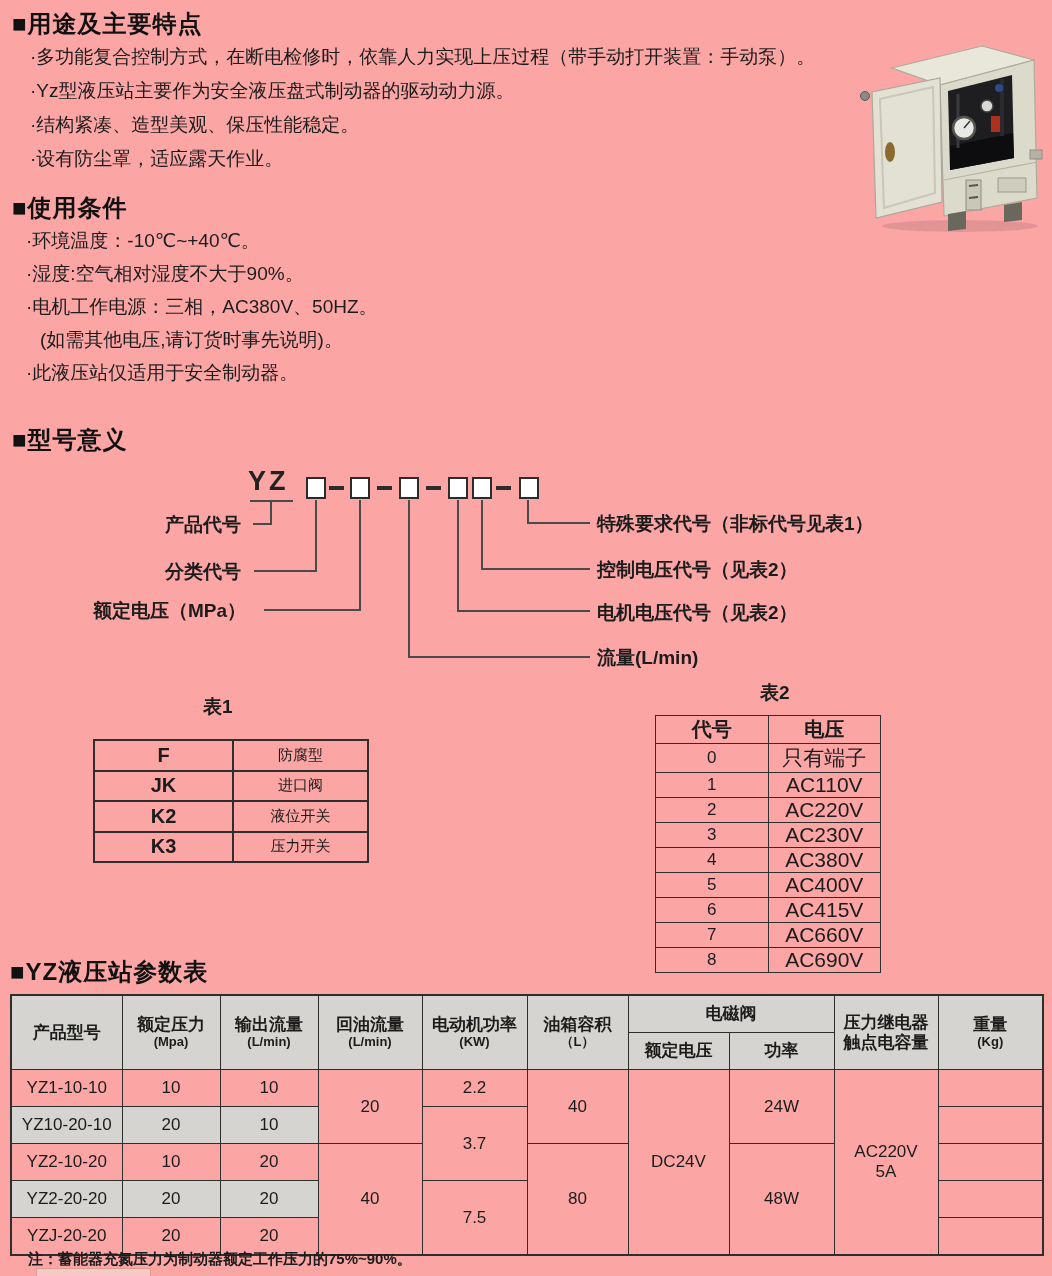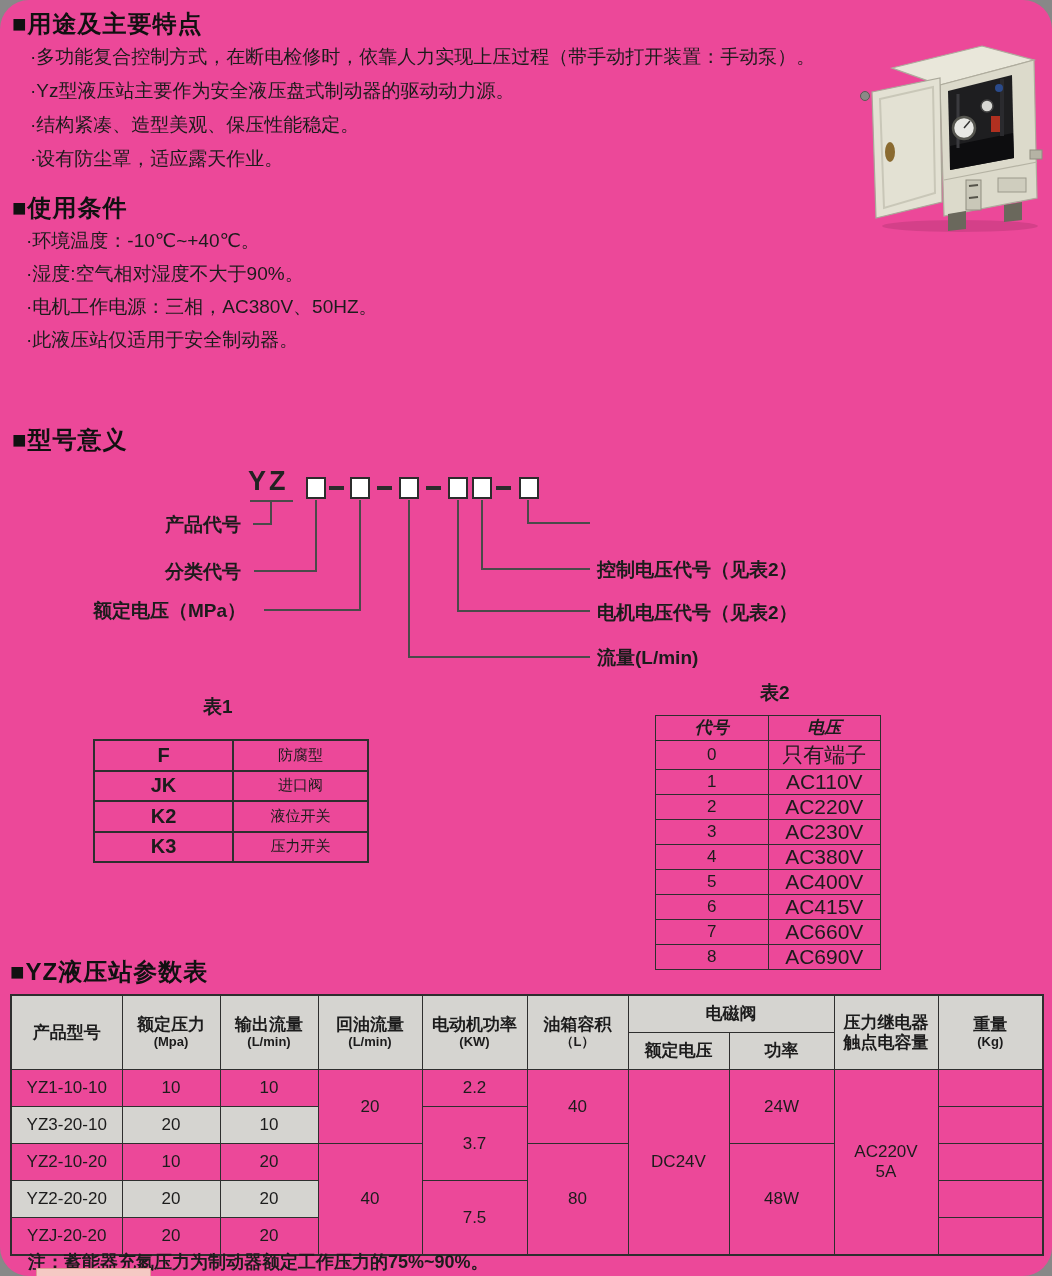--- a/index.html
+++ b/index.html
@@ -4,9 +4,9 @@
 <style>
   html,body{margin:0;padding:0;background:#888;}
   .page{
-    position:relative;width:1052px;height:1276px;background:#ec4899;
+    position:relative;width:1052px;height:1276px;background:#fca5a5;
     font-family:"Liberation Sans","DejaVu Sans",sans-serif;color:#1c1c1c;
-    overflow:hidden;margin:0 auto;border-radius:29px;
+    overflow:hidden;margin:0 auto;
   }
   .sec-title{position:absolute;margin:0;font-size:24px;font-weight:bold;letter-spacing:1px;color:#111;}
   #t-features{left:12px;top:8px;}

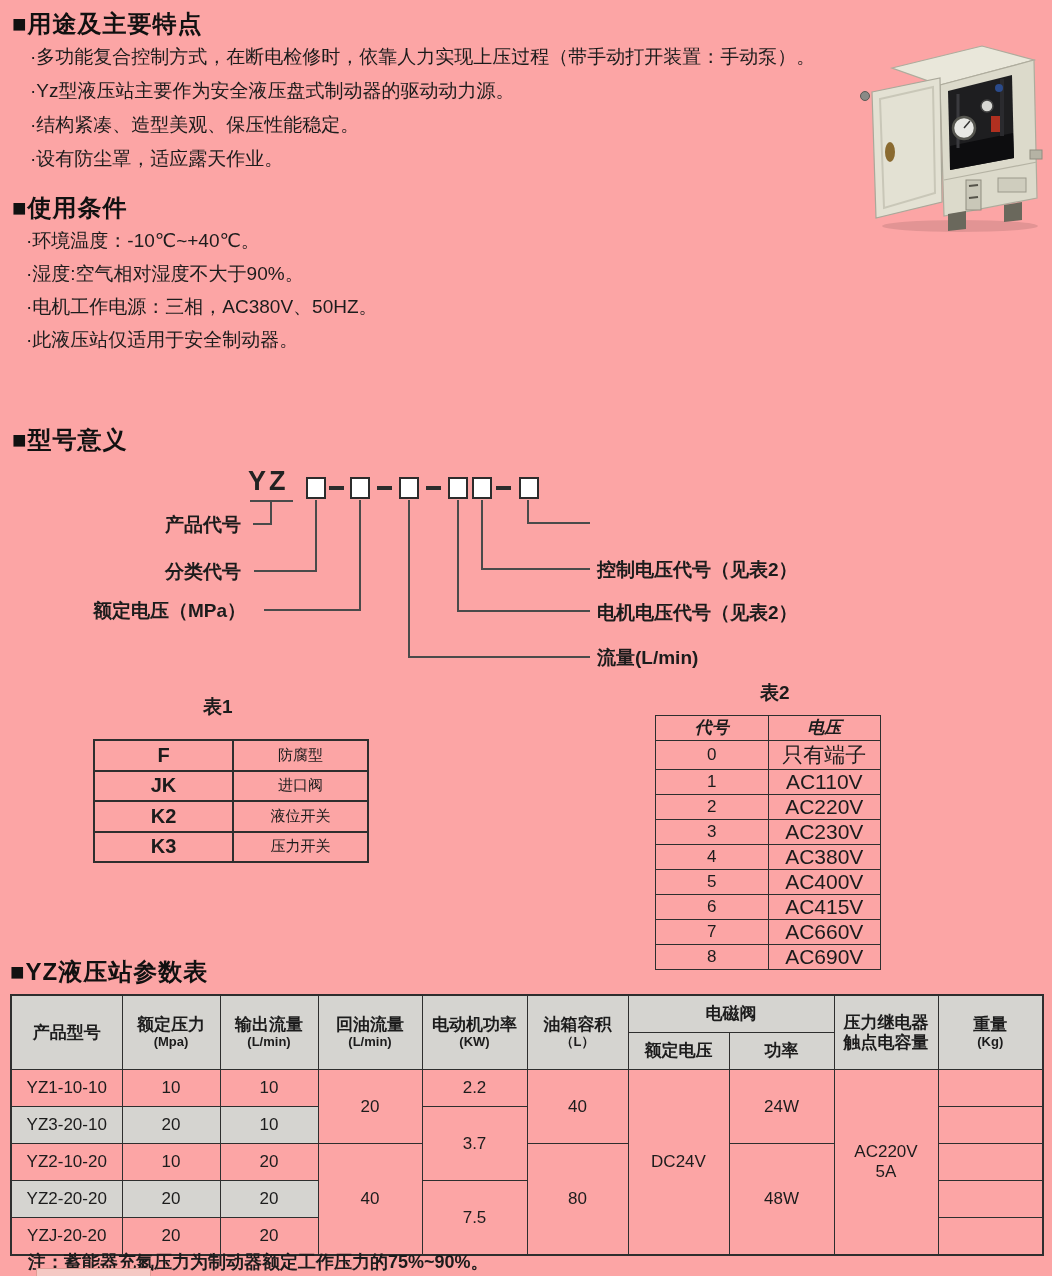--- a/index.html
+++ b/index.html
@@ -107,6 +107,7 @@
     <li>·环境温度：-10℃~+40℃。</li>
     <li>·湿度:空气相对湿度不大于90%。</li>
     <li>·电机工作电源：三相，AC380V、50HZ。</li>
+    <li class="indent">(如需其他电压,请订货时事先说明)。</li>
     <li>·此液压站仅适用于安全制动器。</li>
   </ul>
 

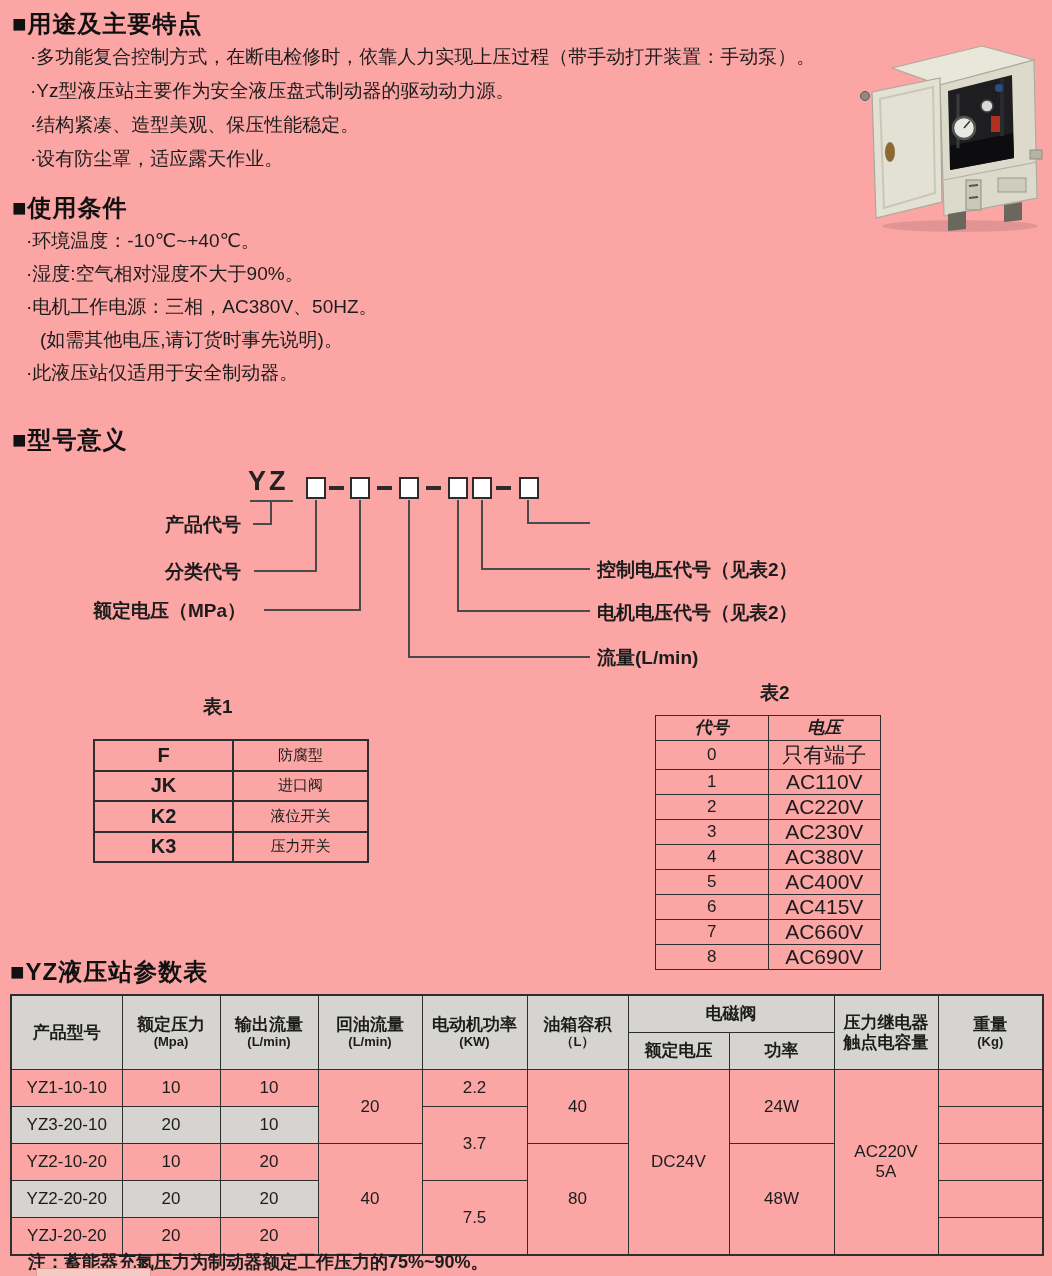--- a/index.html
+++ b/index.html
@@ -141,6 +141,7 @@
   <div class="dlbl" style="left:165px;top:512px">产品代号</div>
   <div class="dlbl" style="left:165px;top:559px">分类代号</div>
   <div class="dlbl" style="left:93px;top:598px">额定电压（MPa）</div>
+  <div class="dlbl" style="left:597px;top:511px">特殊要求代号（非标代号见表1）</div>
   <div class="dlbl" style="left:597px;top:557px">控制电压代号（见表2）</div>
   <div class="dlbl" style="left:597px;top:600px">电机电压代号（见表2）</div>
   <div class="dlbl" style="left:597px;top:645px">流量(L/min)</div>

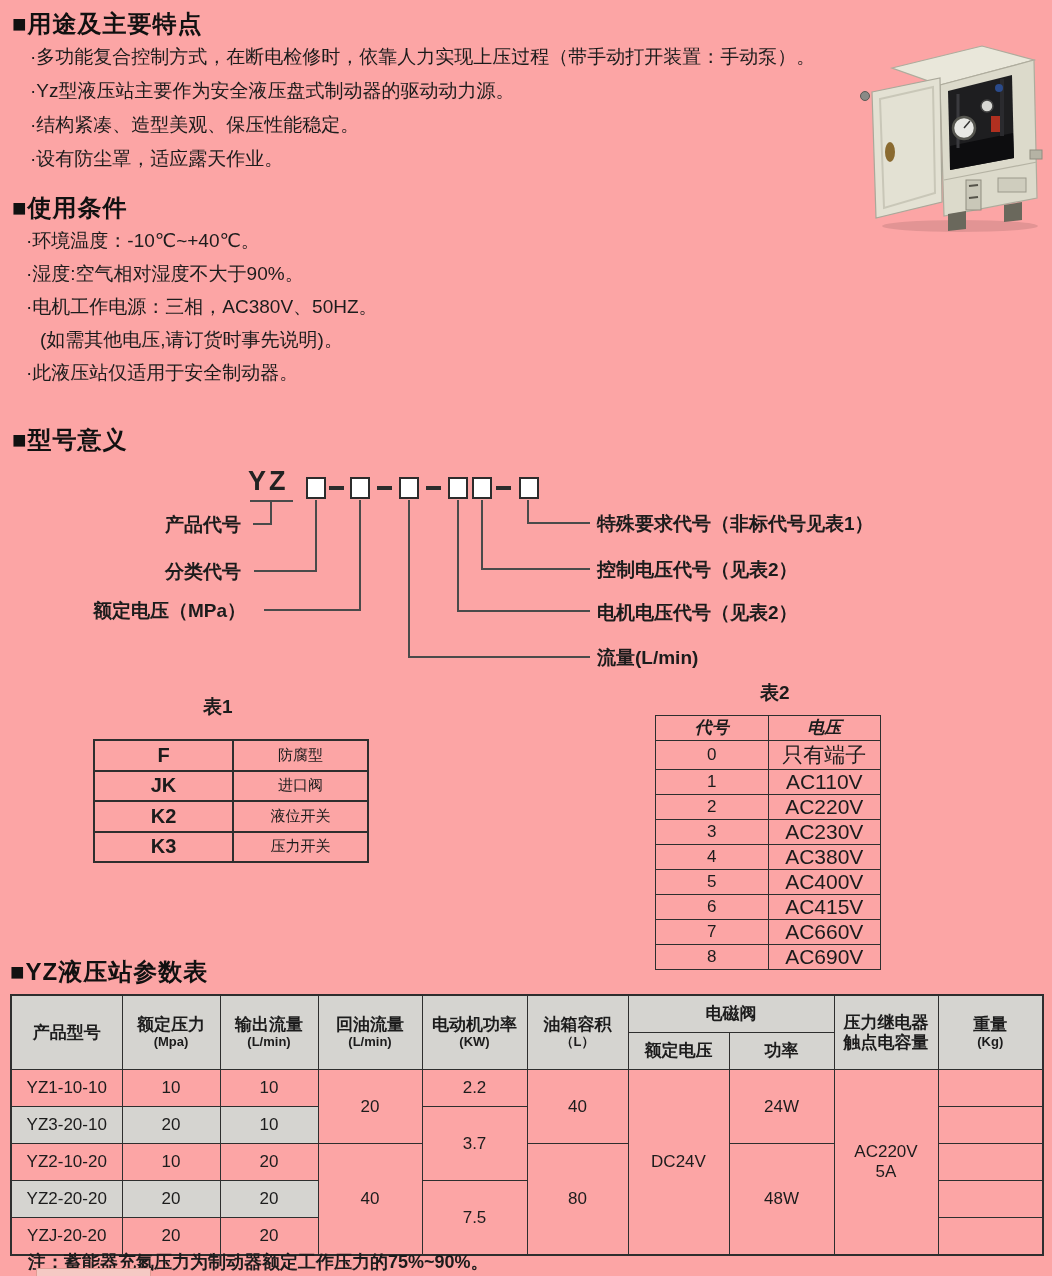--- a/index.html
+++ b/index.html
@@ -42,7 +42,7 @@
   #table1 td.c2{font-size:15px;font-weight:normal;}
   #table2{position:absolute;left:655px;top:715px;width:226px;table-layout:fixed;}
   #table2 td,#table2 th{border:1.5px solid #2e2e2e;height:23.8px;text-align:center;vertical-align:middle;padding:0;}
-  #table2 th{font-size:17px;font-weight:bold;font-style:italic;}
+  #table2 th{font-size:20px;font-weight:bold;}
   #table2 td.c1{width:111px;font-size:17px;}
   #table2 td.c2{font-size:21px;font-weight:normal;}
 

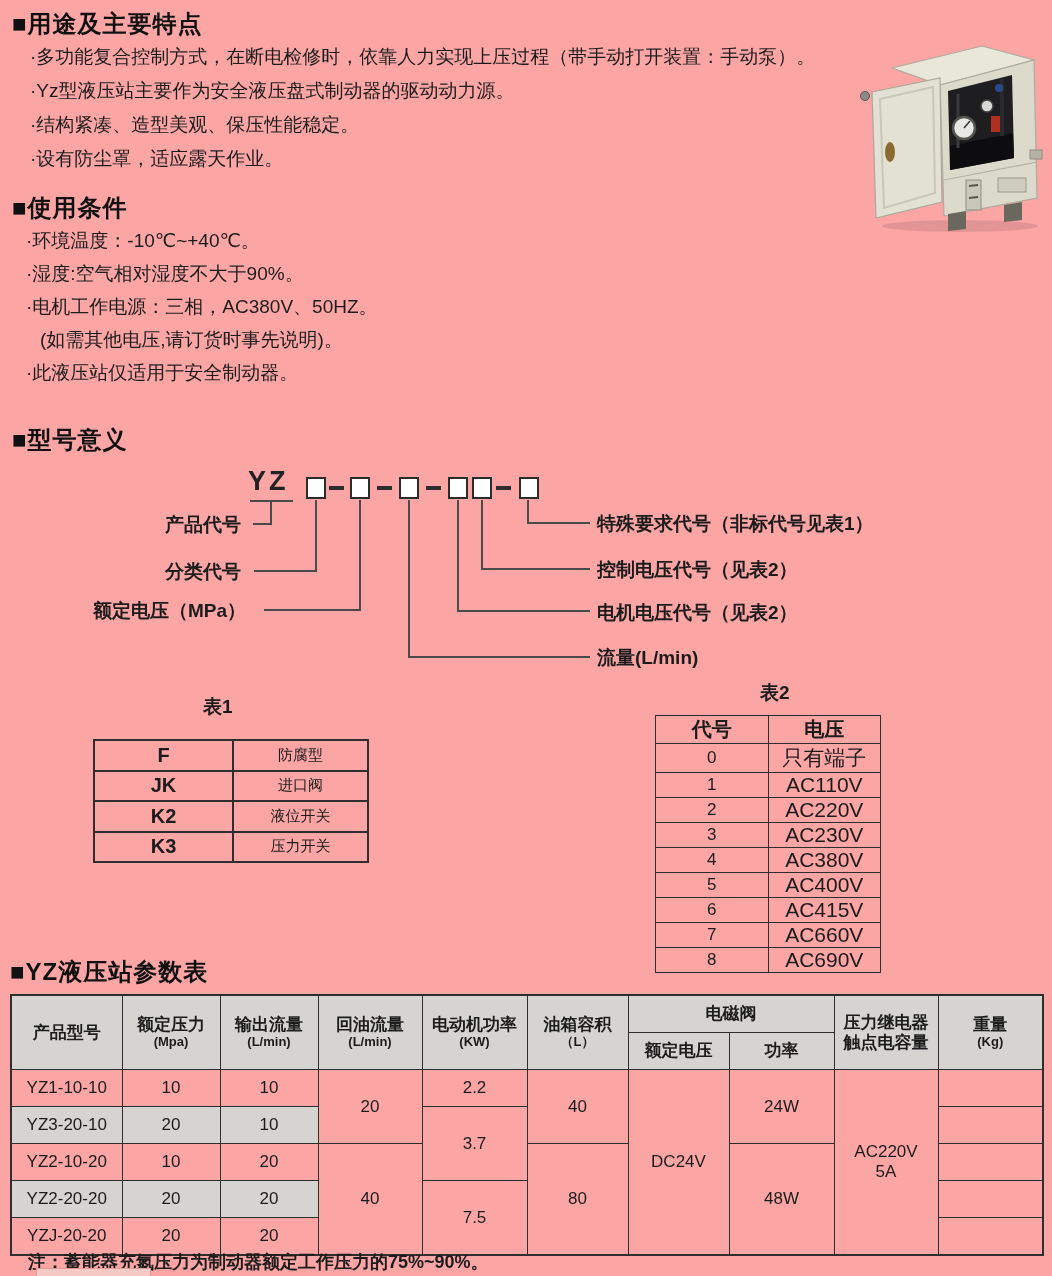--- a/index.html
+++ b/index.html
@@ -258,7 +258,7 @@
       <td></td>
     </tr>
     <tr>
-      <td class="shade">YZ3-20-10</td>
+      <td class="shade">YZ10-20-10</td>
       <td class="shade">20</td>
       <td class="shade">10</td>
       <td rowspan="2">3.7</td>

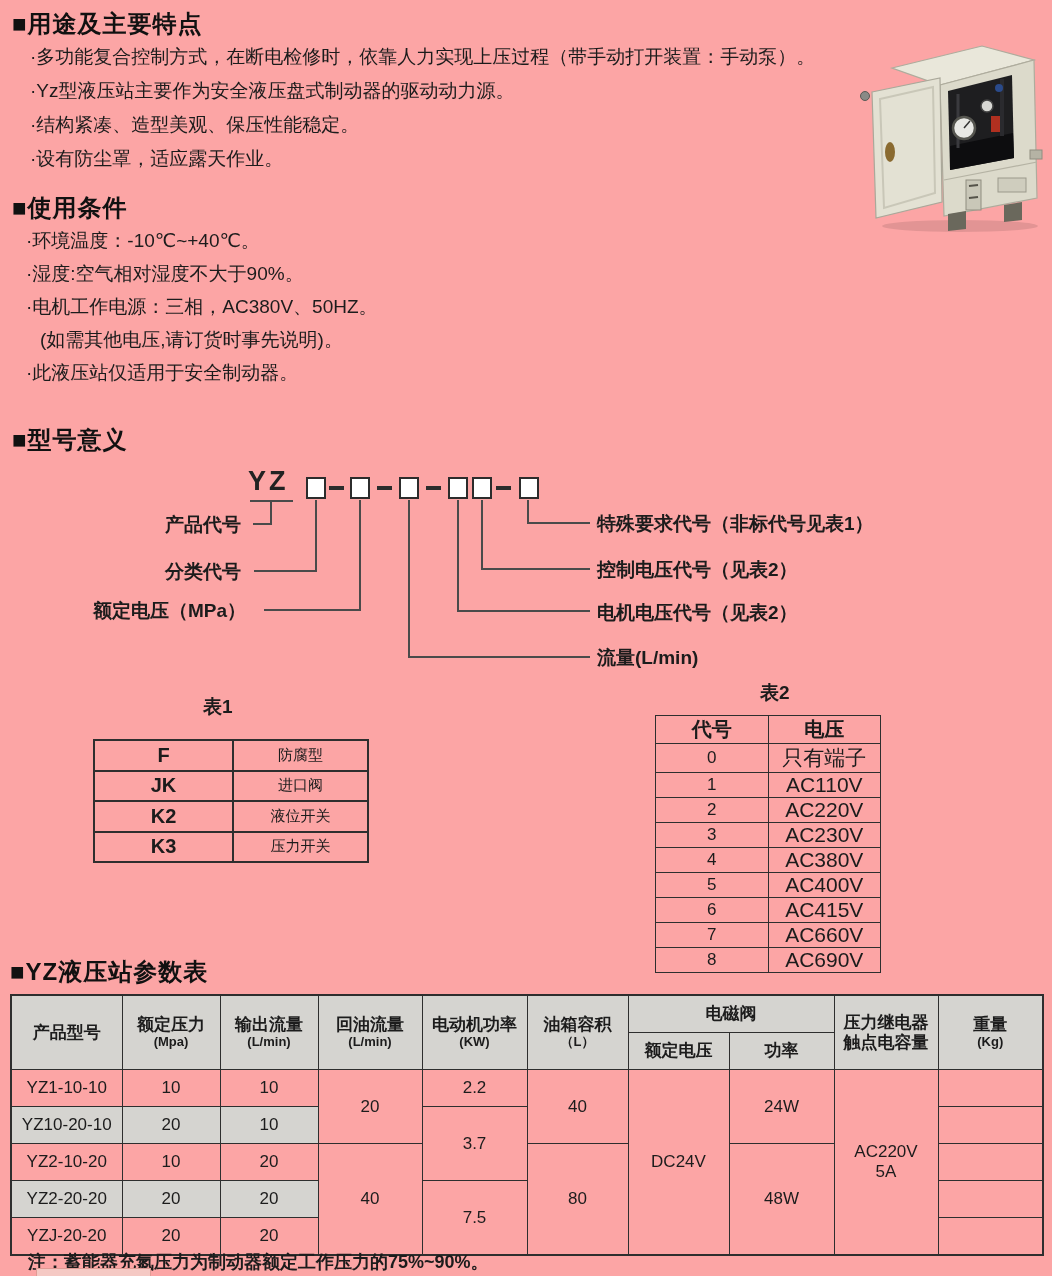--- a/index.html
+++ b/index.html
@@ -53,7 +53,7 @@
   #params-table td{height:36px;}
   #params-table .unit{font-size:13px;font-weight:bold;display:block;}
   #params-table td.shade{background:#d5d4d0;}
-  #note{position:absolute;left:28px;top:1250px;font-size:18px;font-weight:bold;}
+  #note{position:absolute;left:28px;top:1250px;font-size:15px;font-weight:bold;}
   #red-strip{position:absolute;left:36px;top:1268px;width:115px;height:10px;background:#f5c9c4;border:1px solid #e09b94;box-sizing:border-box;}
 </style>
 </head>

